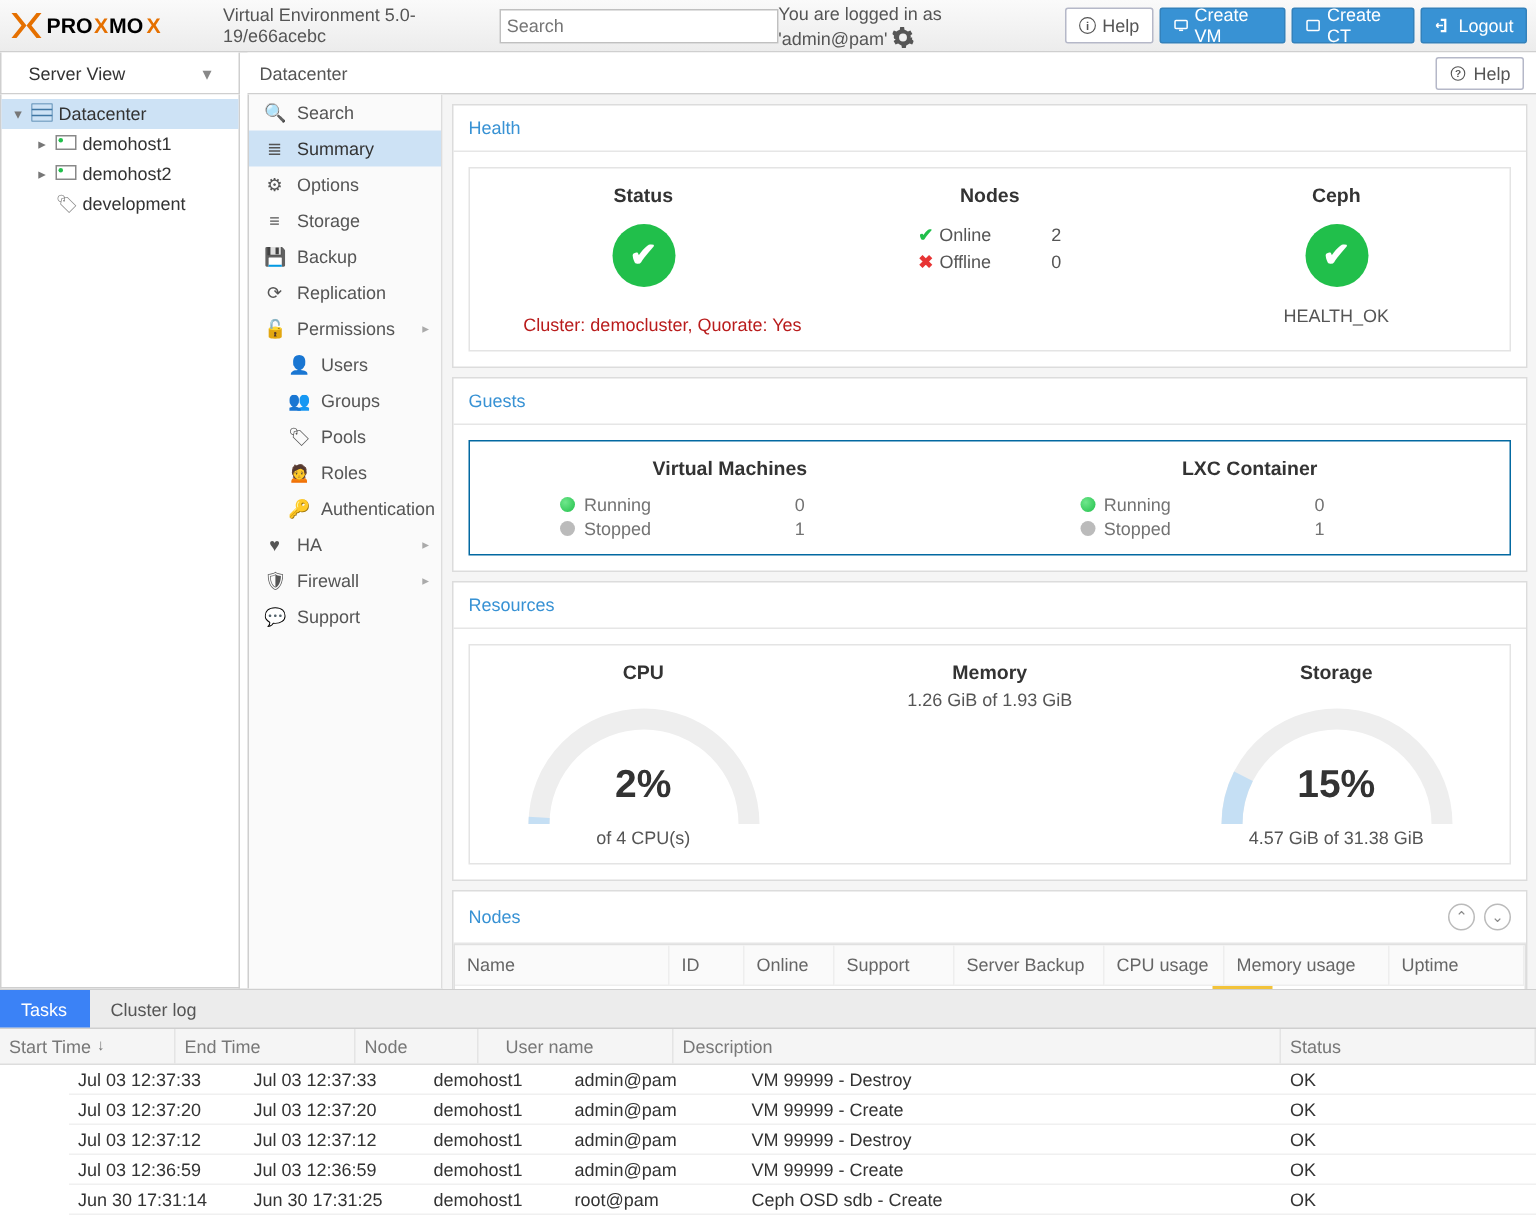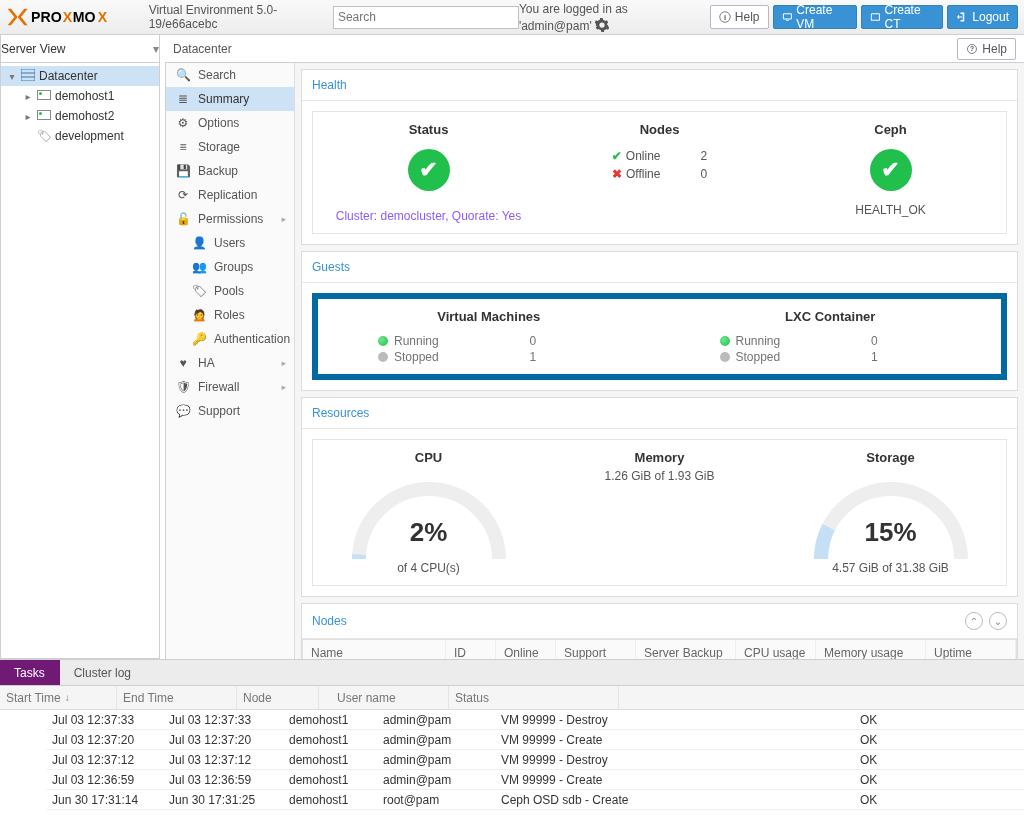--- a/index.html
+++ b/index.html
@@ -20,7 +20,7 @@
   .btn svg { width:12px; height:12px; }
   
   .row2 { display:flex; height:28px; }
-  .viewsel { width:160px; border:1px solid #cfcfcf; border-top:none; background:#fff; display:flex; align-items:center; padding:0 0; justify-content:space-between; color:#333;}
+  .viewsel { width:160px; border:1px solid #cfcfcf; border-top:none; background:#fff; display:flex; align-items:center; padding:0 18px; justify-content:space-between; color:#333;}
   .viewsel .chev { color:#888;}
   .breadcrumb { flex:1; border-bottom:1px solid #cfcfcf; border-left:none; display:flex; align-items:center; padding:0 8px; background:#fff; margin-left:5px;}
   .breadcrumb .right { margin-left:auto;}

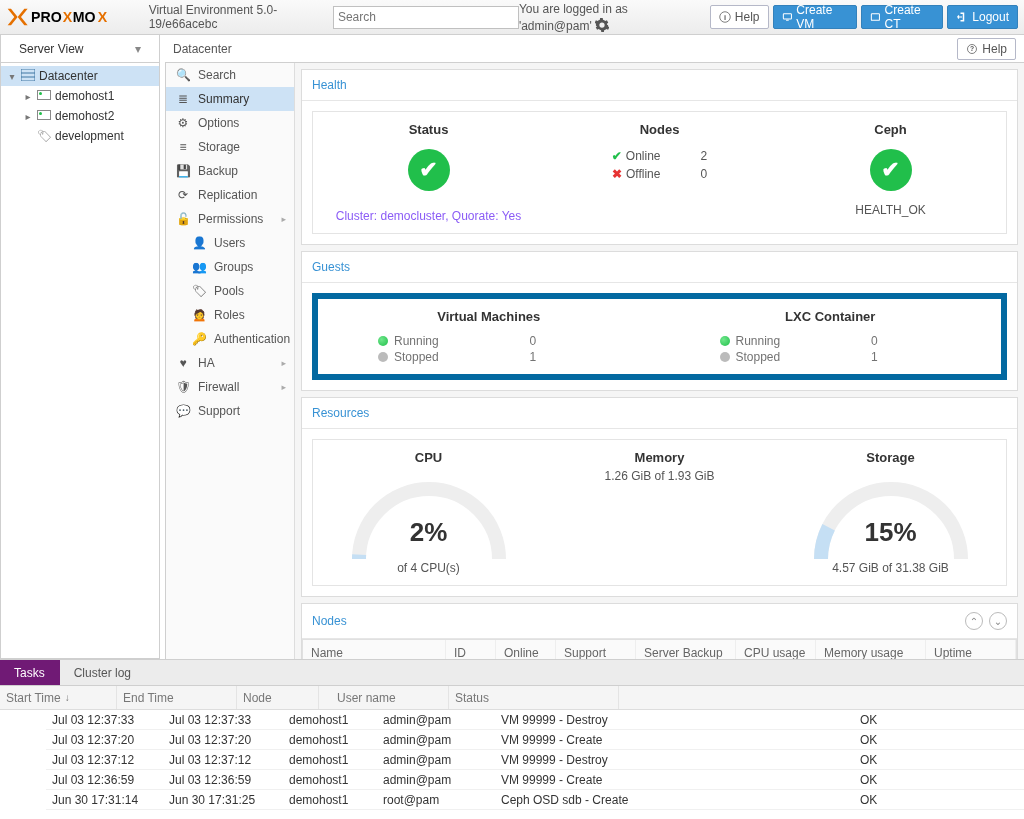--- a/index.html
+++ b/index.html
@@ -52,7 +52,7 @@
   .health-col { flex:1; padding:10px; text-align:center;}
   .health-col h4 { color:#333; font-weight:bold; font-size:13px; margin-bottom:12px;}
   .big-check { width:42px; height:42px; border-radius:50%; background:#21bf4b; display:inline-flex; align-items:center; justify-content:center; color:#fff; font-size:22px; font-weight:bold;}
-  .cluster-line { text-align:center; color:#8b5cf6; font-size:12px; margin-top:18px;}
+  .cluster-line { text-align:right; color:#b91c1c; font-size:12px; margin-top:18px;}
   .nodes-row { display:flex; justify-content:center; gap:40px; margin:4px 0;}
   .nodes-row .lbl { display:inline-flex; align-items:center; gap:4px;}
   .chk-sm { color:#21bf4b; font-weight:bold;}

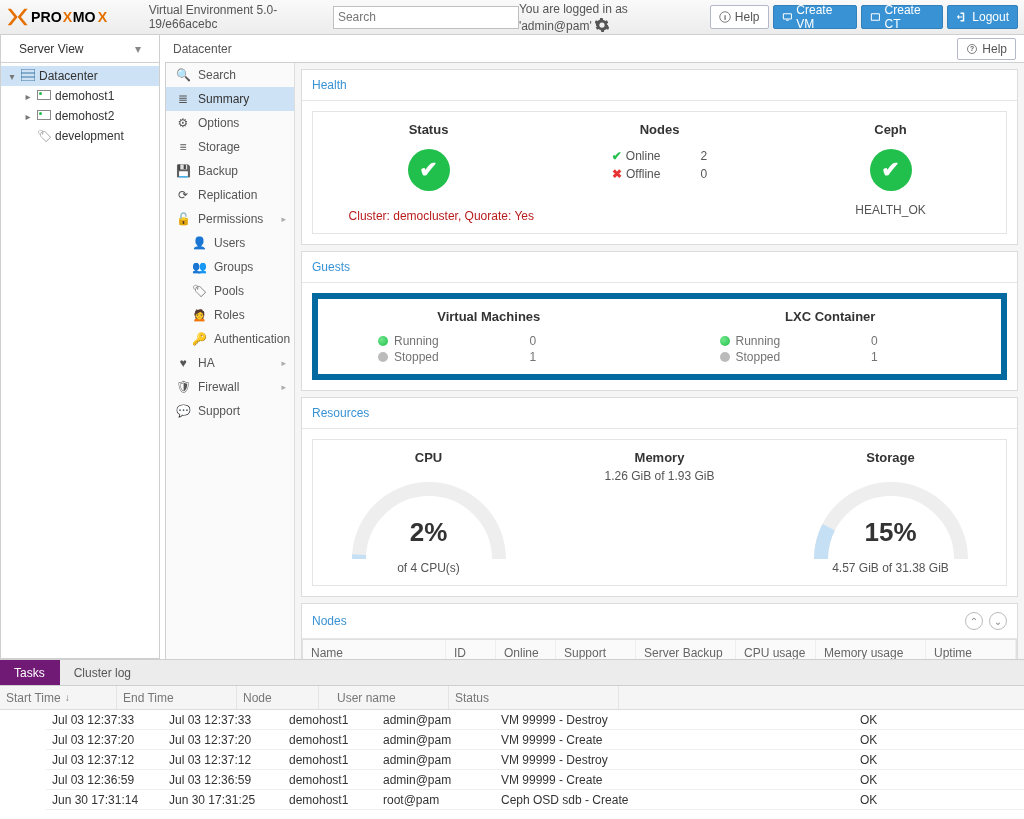--- a/index.html
+++ b/index.html
@@ -59,7 +59,7 @@
   .x-sm { color:#e73434; font-weight:bold;}
   .healthok { color:#555; margin-top:12px;}
 
-  .guests-cols { display:flex; border:6px solid #0369a1;}
+  .guests-cols { display:flex; border:1px solid #0369a1;}
   .guests-col { flex:1; padding:10px 20px;}
   .guests-col h4 { text-align:center; font-weight:bold; color:#333; margin-bottom:10px; font-size:13px;}
   .grow { display:flex; align-items:center; gap:6px; font-size:12px; color:#737373;}

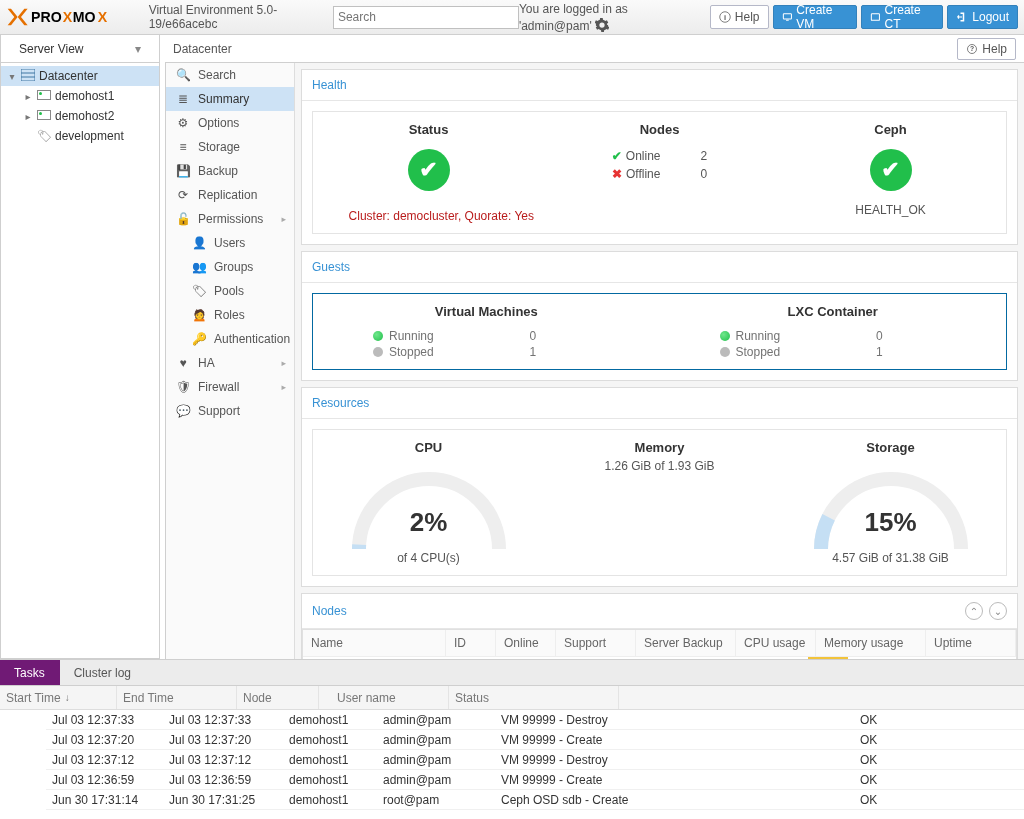--- a/index.html
+++ b/index.html
@@ -86,7 +86,7 @@
   .bottom { height:160px; border-top:1px solid #cfcfcf; background:#fff; display:flex; flex-direction:column;}
   .tabs { height:26px; background:#ececec; border-bottom:1px solid #cfcfcf; display:flex; align-items:stretch;}
   .tab { padding:0 14px; display:flex; align-items:center; color:#555; cursor:pointer; border-right:1px solid transparent;}
-  .tab.sel { background:#701a75; color:#fff;}
+  .tab.sel { background:#3b82f6; color:#fff;}
   .log-head { display:flex; background:#f5f5f5; border-bottom:1px solid #ddd; height:24px;}
   .log-head .c { padding:4px 6px; border-right:1px solid #e4e4e4; color:#777; font-size:12px; display:flex; align-items:center;}
   .log-body { overflow:auto; flex:1;padding-left:46px;}

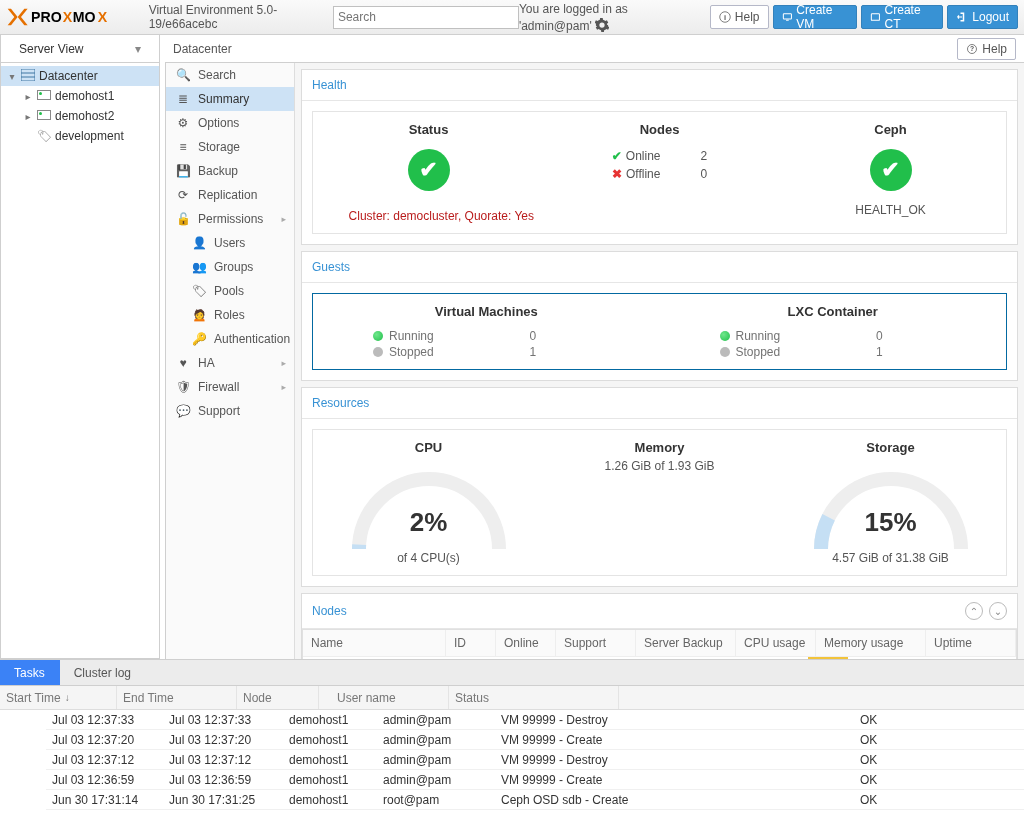--- a/index.html
+++ b/index.html
@@ -436,6 +436,7 @@
     <div class="c et">End Time</div>
     <div class="c nd">Node</div>
     <div class="c un">User name</div>
+    <div class="c ds">Description</div>
     <div class="c ss">Status</div>
   </div>
   <div class="log-body" id="log-body">

